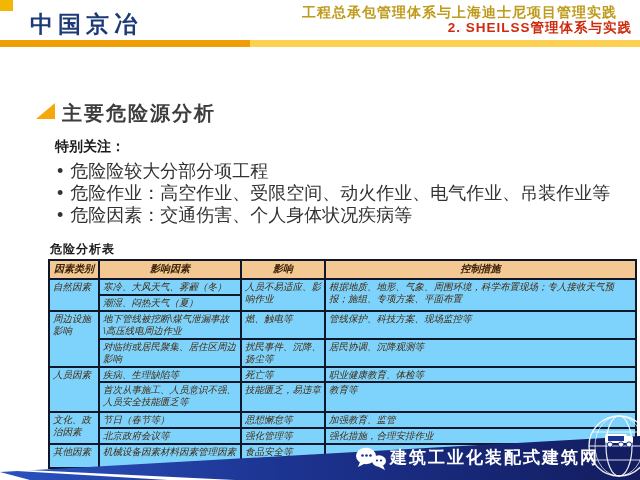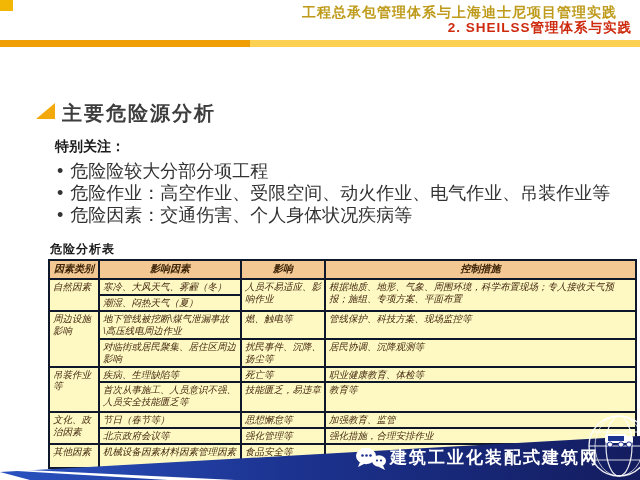--- a/index.html
+++ b/index.html
@@ -57,6 +57,7 @@
 <div class="slide">
 
   <div class="corner-square"></div>
+  <div class="logo">中国京冶</div>
   <div class="course-title">工程总承包管理体系与上海迪士尼项目管理实践</div>
   <div class="chapter-title">2. SHEILSS管理体系与实践</div>
   <div class="bar-left"></div>

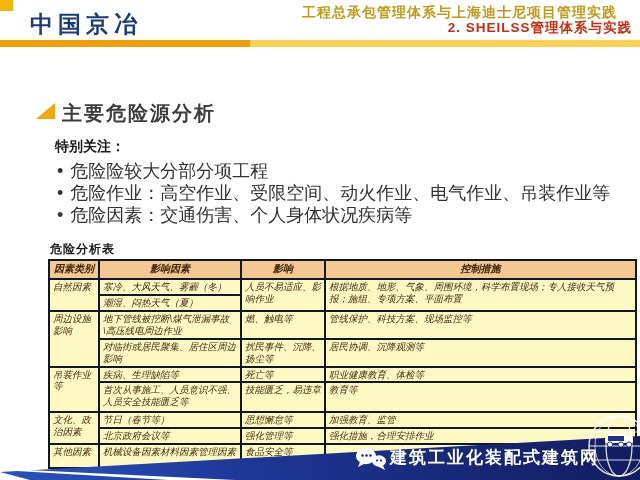--- a/index.html
+++ b/index.html
@@ -41,7 +41,7 @@
   }
   table.risk th,table.risk td{border:2px solid #0f172a;padding:1px 3px;vertical-align:top;text-align:left;overflow:hidden;font-style:italic;}
   table.risk th{background:#f3c893;color:#3d2408;font-size:10px;font-weight:bold;text-align:center;height:15px;vertical-align:middle;}
-  table.risk td{background:#fef9c3;}
+  table.risk td{background:#7dd3fc;}
   td.cat{vertical-align:middle;padding-left:3px;}
   td.center{text-align:center;vertical-align:middle;}
   

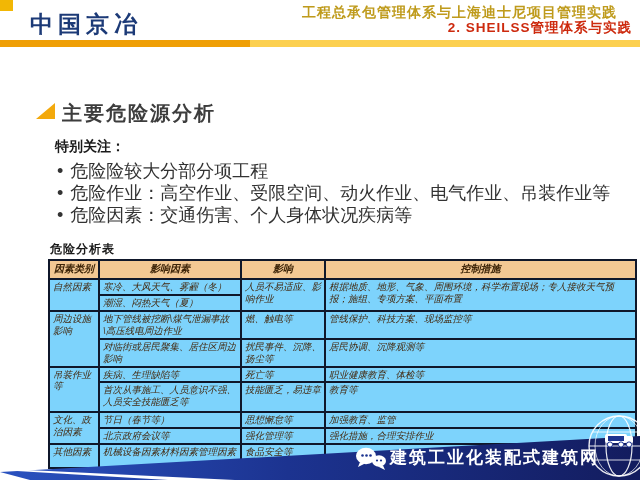--- a/index.html
+++ b/index.html
@@ -114,7 +114,7 @@
       <td>居民协调、沉降观测等</td>
     </tr>
     <tr style="height:13px">
-      <td class="cat" rowspan="2">吊装作业等</td>
+      <td class="cat" rowspan="2">人员因素</td>
       <td>疾病、生理缺陷等</td>
       <td>死亡等</td>
       <td>职业健康教育、体检等</td>

